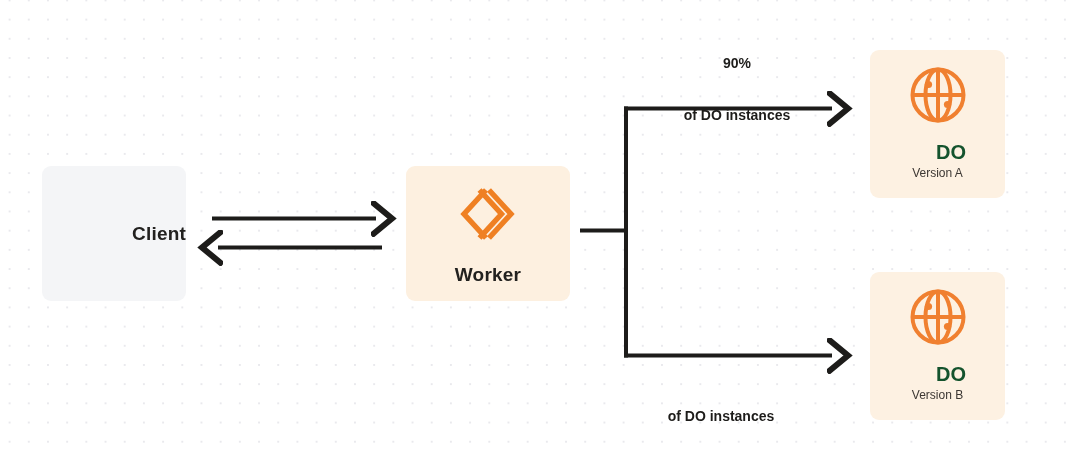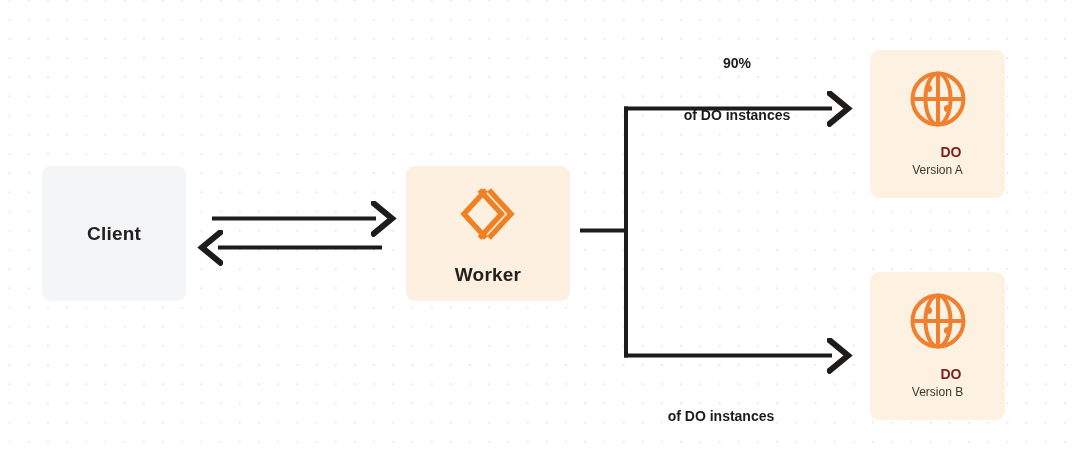--- a/index.html
+++ b/index.html
@@ -76,9 +76,9 @@
   }
 
   .node-title-small {
-    font-size: 14px;
+    font-size: 20px;
     font-weight: bold;
-    color: #7f1d1d;
+    color: #14532d;
     line-height: 1.2;
     margin-left: 27px;
   }

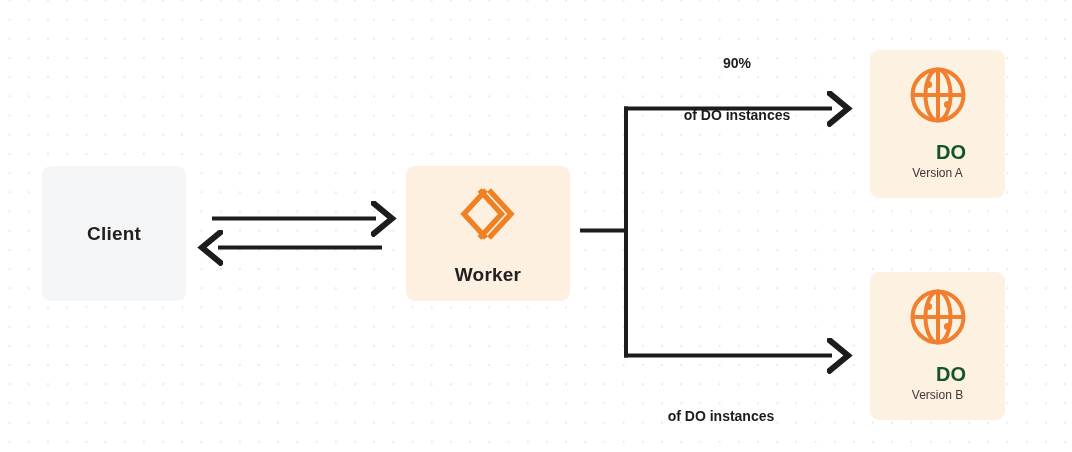--- a/index.html
+++ b/index.html
@@ -41,6 +41,7 @@
     width: 144px;
     height: 135px;
     background-color: #f4f5f7;
+    align-items: flex-end;
   }
 
   .node-worker {

